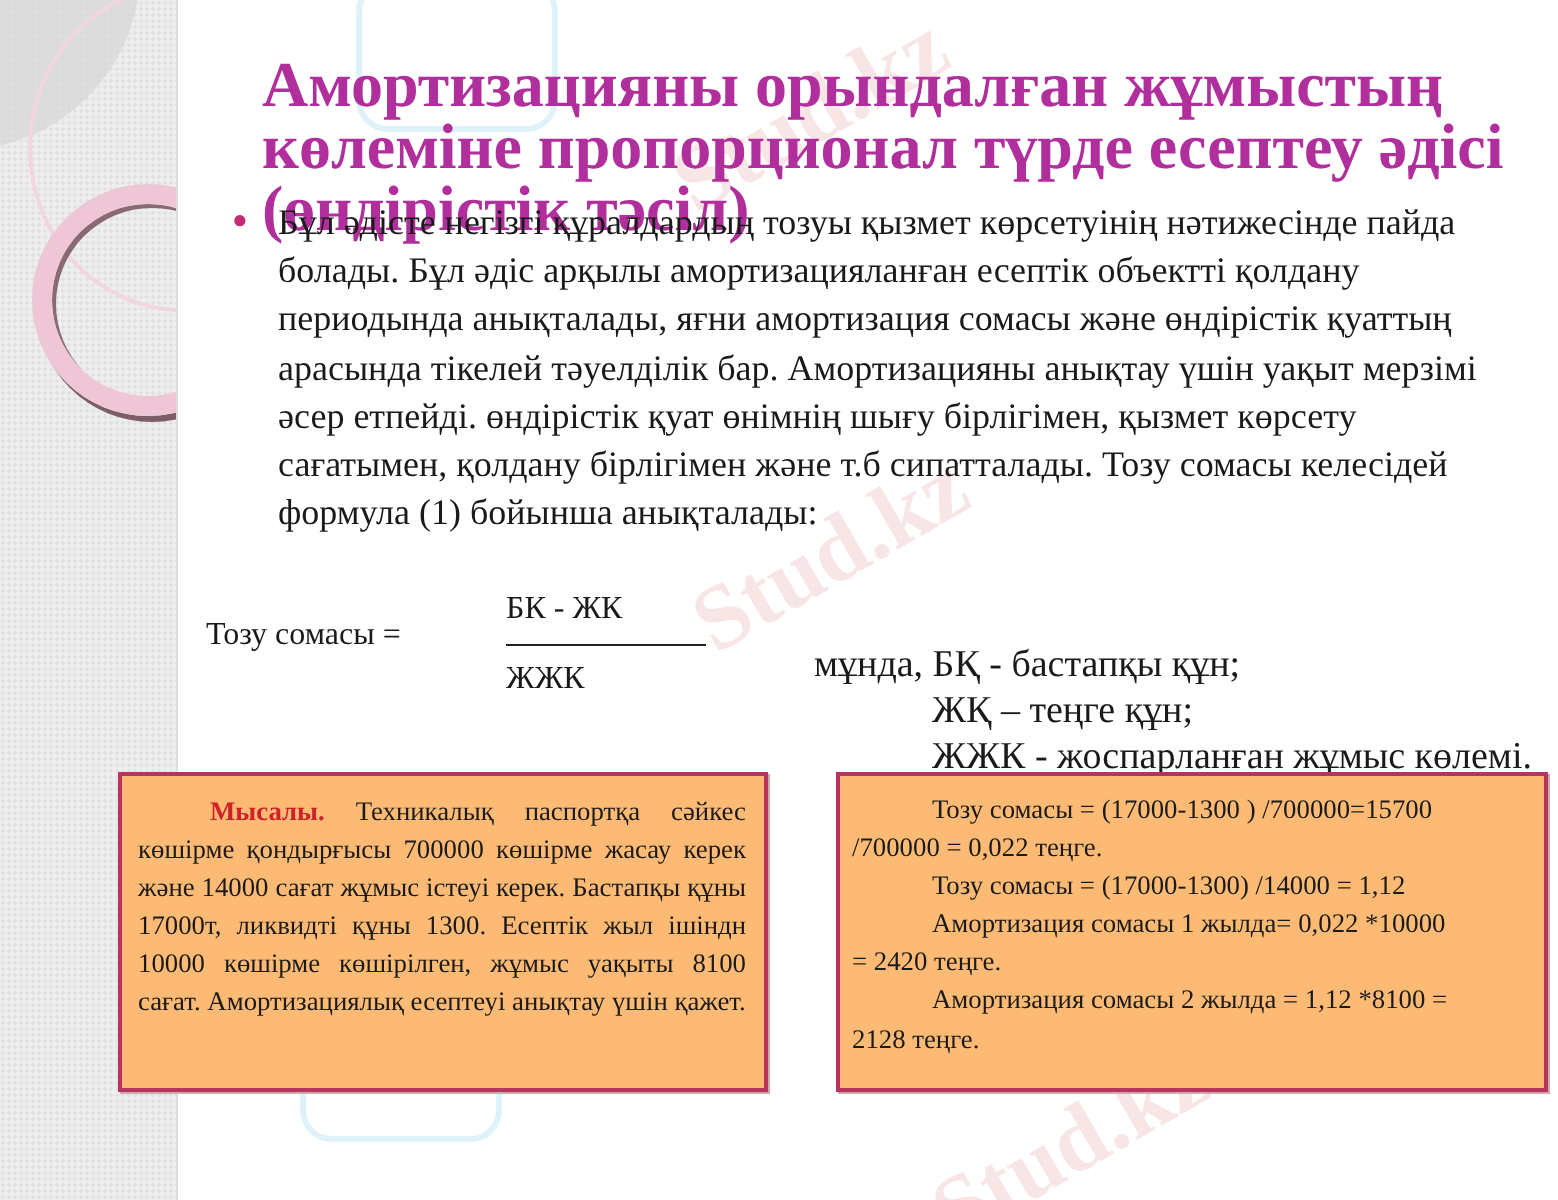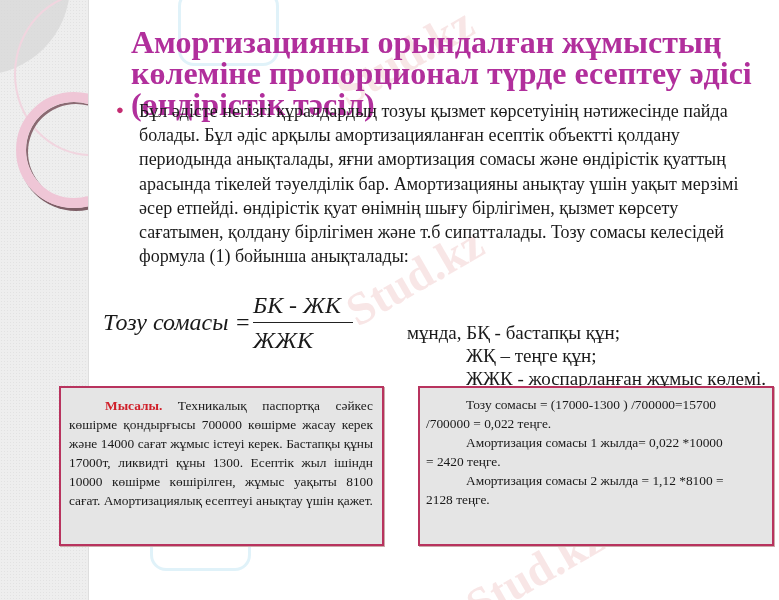--- a/index.html
+++ b/index.html
@@ -60,7 +60,7 @@
     .body-text { margin-left: 23px; display: block; }
     .formula {
       position: absolute; left: 103px; top: 288px; width: 260px; height: 70px;
-      font-style: italic; font-size: 24px;
+      font-size: 16px;
     }
     .formula .lhs { position: absolute; left: 0; top: 21px; }
     .formula .frac {

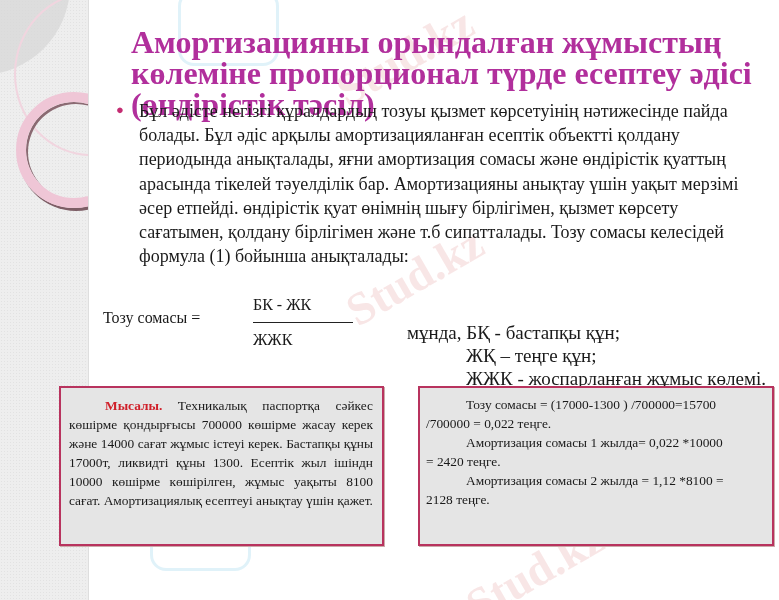--- a/index.html
+++ b/index.html
@@ -76,7 +76,7 @@
     .legend .l1 { display: block; }
     .legend .l2, .legend .l3 { display: block; padding-left: 59px; }
     .box {
-      position: absolute; border: 2px solid #b8335e; background: #e5e5e5;
+      position: absolute; border: 2px solid #b8335e; background: #fdba74;
       font-size: 13.4px; line-height: 19.1px; box-sizing: border-box;
       box-shadow: 1px 1px 0 #caa;
     }

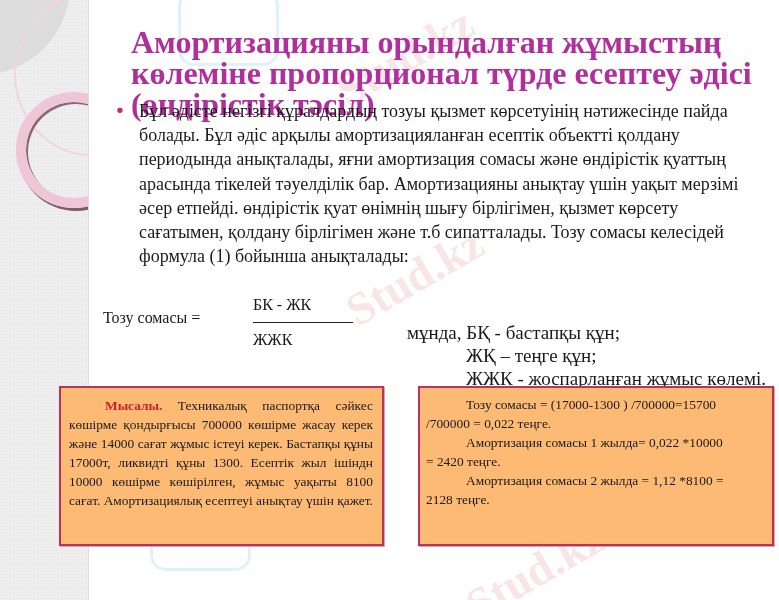--- a/index.html
+++ b/index.html
@@ -131,6 +131,7 @@
 <div class="box box-calc">
   <span class="row"><span class="ind"></span><span>Тозу сомасы = (17000-1300 )  /700000=15700</span></span>
   <span class="row">/700000 = 0,022 теңге.</span>
+  <span class="row"><span class="ind"></span><span>Тозу сомасы = (17000-1300)  /14000 = 1,12</span></span>
   <span class="row"><span class="ind"></span><span>Амортизация сомасы 1 жылда= 0,022 *10000</span></span>
   <span class="row">= 2420 теңге.</span>
   <span class="row"><span class="ind"></span><span>Амортизация сомасы 2 жылда = 1,12 *8100 =</span></span>

